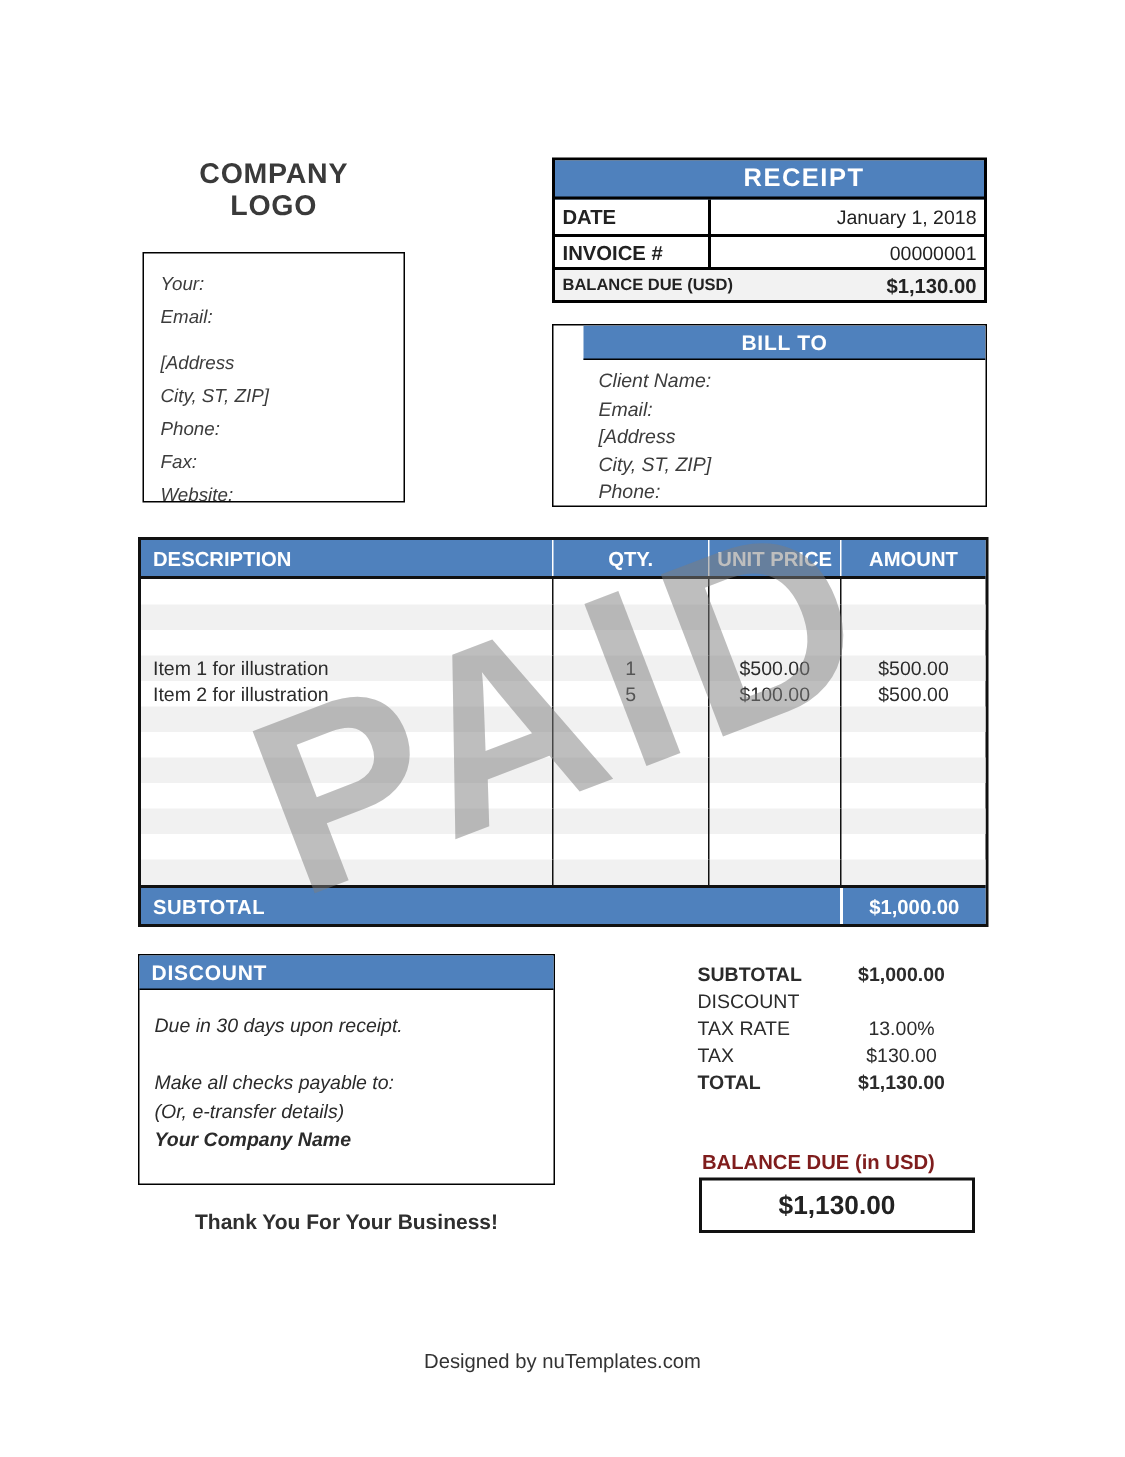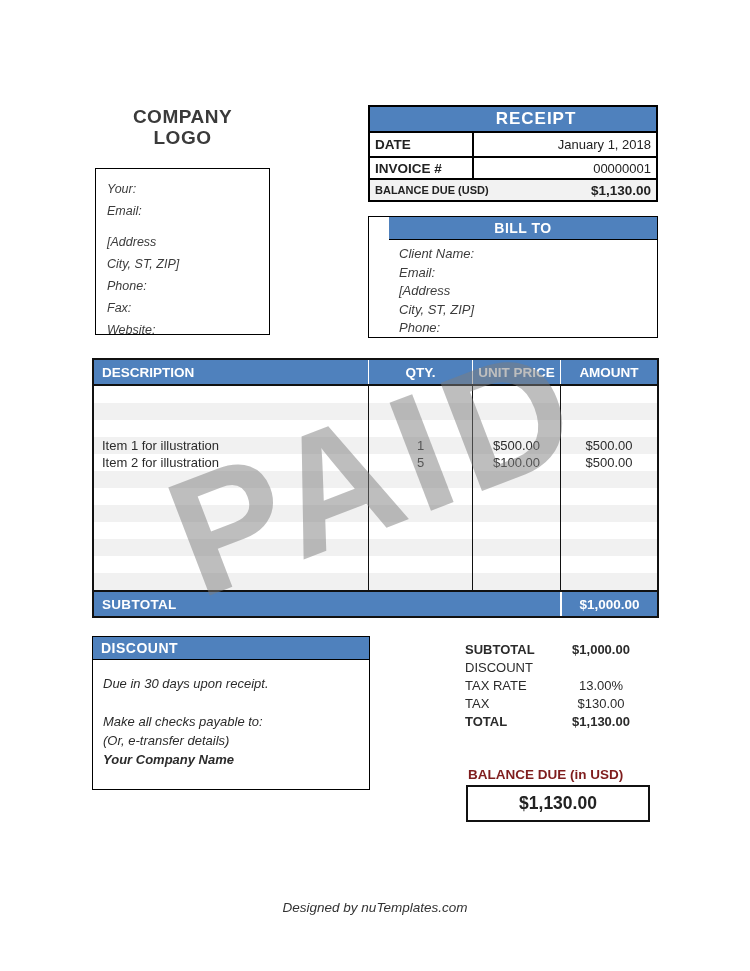--- a/index.html
+++ b/index.html
@@ -296,6 +296,7 @@
     <span>$1,130.00</span>
   </div>
 
+  <div class="thank-you">Thank You For Your Business!</div>
   <div class="footer-credit">Designed by nuTemplates.com</div>
 
 </div>

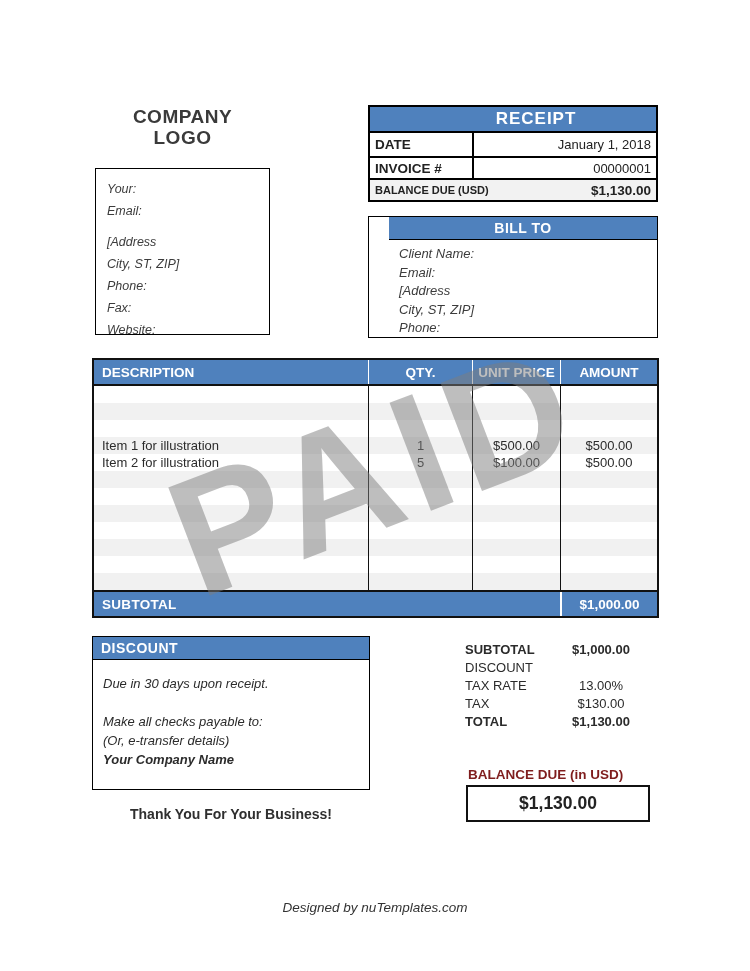--- a/index.html
+++ b/index.html
@@ -120,7 +120,7 @@
   }
 
   .thank-you { position:absolute; left:92px; top:806px; width:278px; text-align:center; font-weight:bold; font-size:14px; color:#2f2f2f; }
-  .footer-credit { position:absolute; left:0; top:900px; width:100%; text-align:center; font-style:italic; font-size:13.5px; color:#333; }
+  .footer-credit { position:absolute; left:0; top:900px; width:100%; text-align:center; font-size:13.5px; color:#333; }
 </style>
 </head>
 <body>

